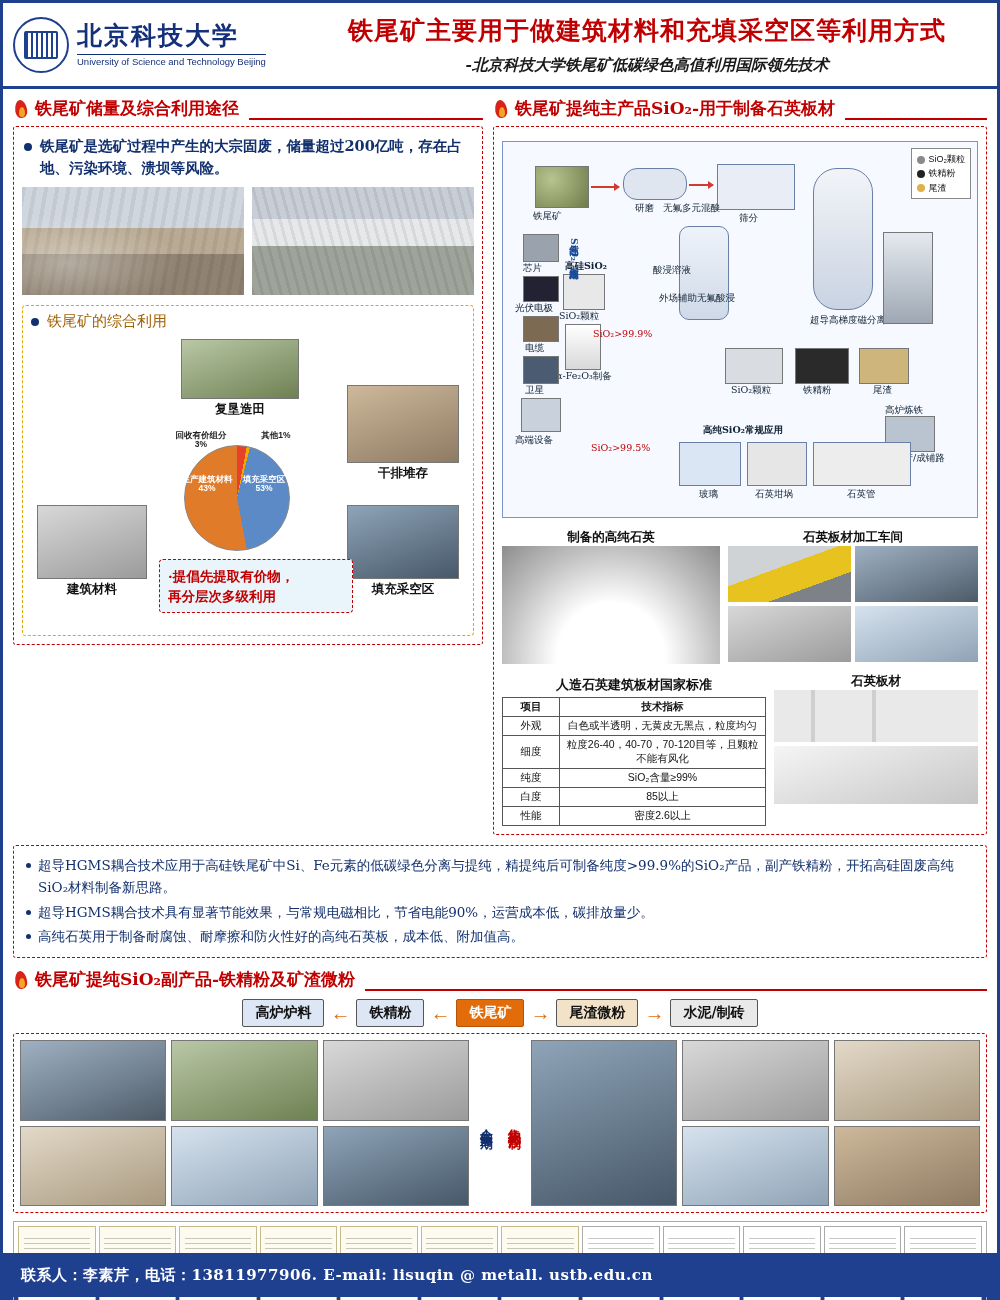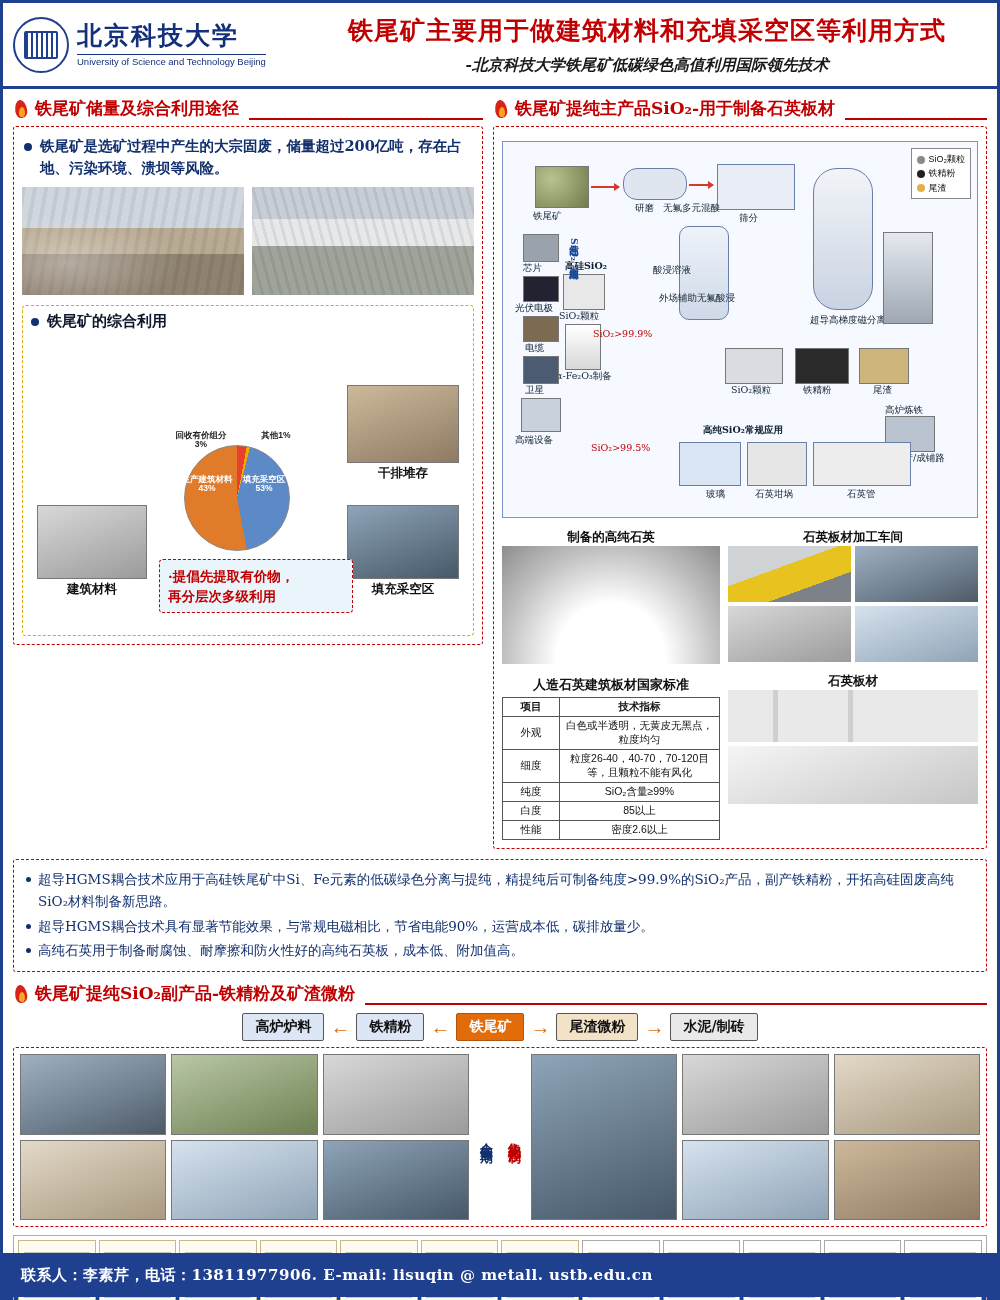--- a/index.html
+++ b/index.html
@@ -121,7 +121,7 @@
     border:1.5px dashed #e0a800;border-radius:4px;margin-top:10px;padding:6px 8px 10px 8px;
     position:relative;
   }
-  .util-head{font-size:15px;font-weight:bold;color:#0f172a;
+  .util-head{font-size:15px;font-weight:normal;color:#a16207;
     font-family:"DejaVu Serif","Liberation Serif",serif;position:relative;padding-left:16px;}
   .util-head:before{content:"";position:absolute;left:0;top:6px;width:8px;height:8px;border-radius:50%;background:#12306e;}
   .diagram{position:relative;height:290px;margin-top:4px;}

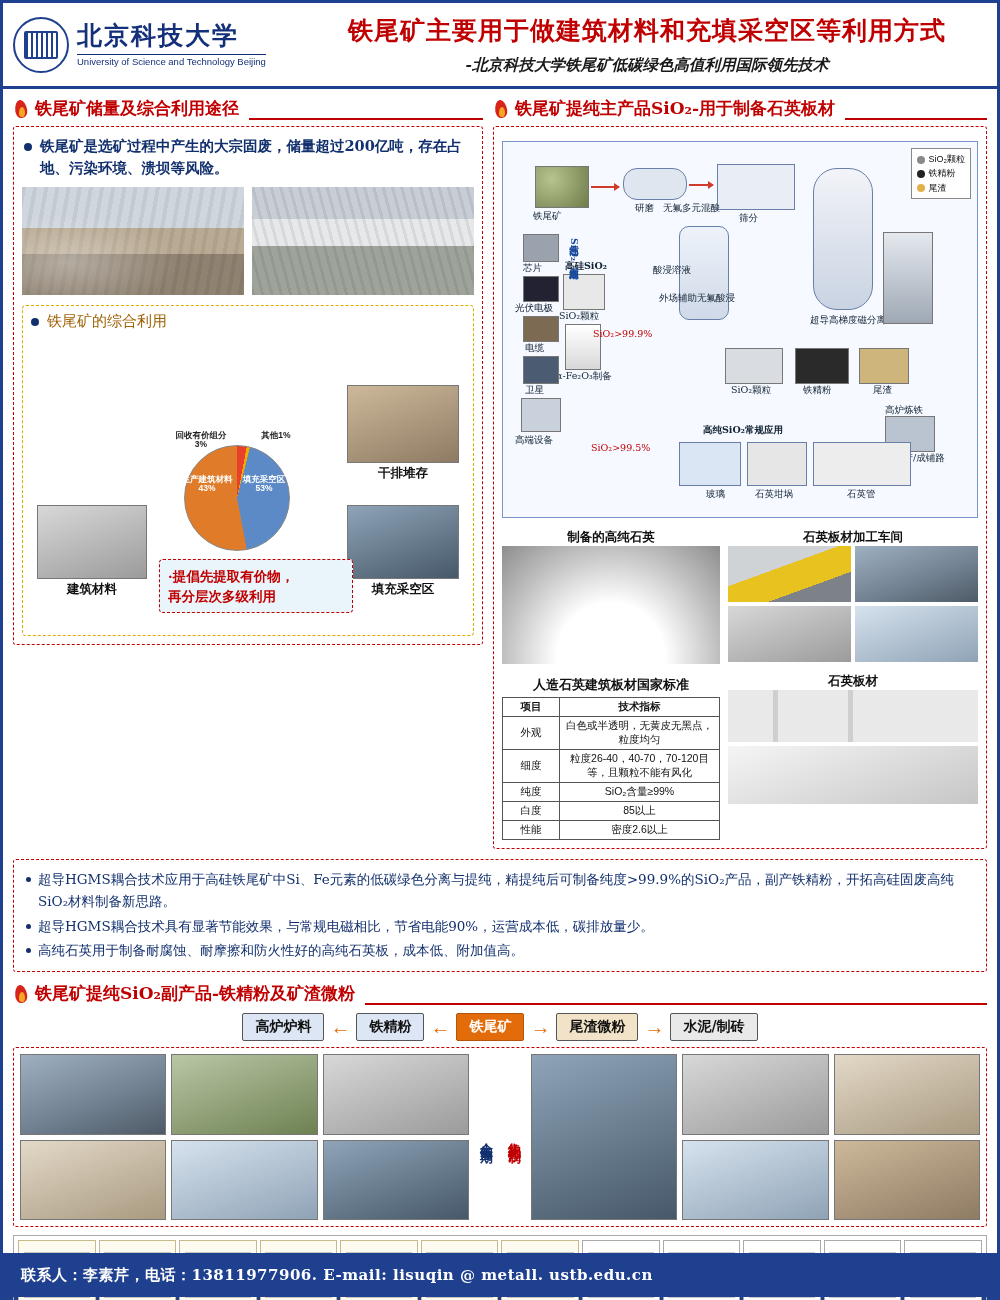--- a/index.html
+++ b/index.html
@@ -264,6 +264,10 @@
 
           <div class="diagram">
 
+            <div class="dg-item" style="left:150px;top:4px;width:118px;">
+              <div class="photo tex-c" style="height:58px;"></div>
+              <div class="lbl">复垦造田</div>
+            </div>
 
 
             <div class="dg-item" style="right:6px;top:50px;width:112px;">

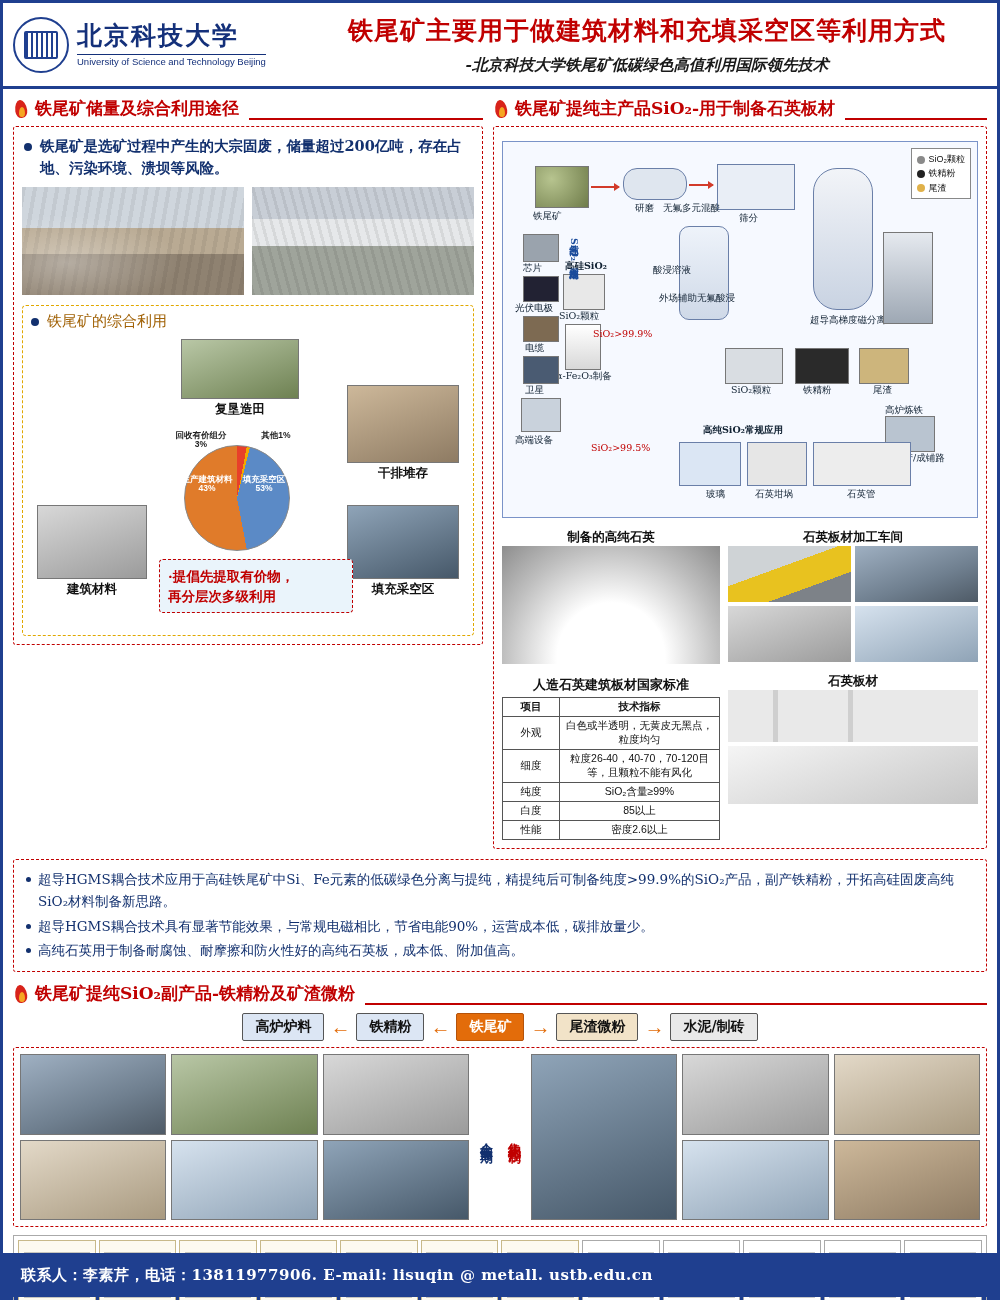--- a/index.html
+++ b/index.html
@@ -375,7 +375,7 @@
 
           <div class="fl-lbl" style="left:200px;top:282px;font-weight:bold;">高纯SiO₂常规应用</div>
           <div class="fl-box" style="left:176px;top:300px;width:60px;height:42px;background:#dbe6f4;"></div>
-          <div class="fl-lbl" style="left:203px;top:346px;">玻璃</div>
+          <div class="fl-lbl" style="left:196px;top:346px;">玻璃</div>
           <div class="fl-box" style="left:244px;top:300px;width:58px;height:42px;background:#e6e6e6;"></div>
           <div class="fl-lbl" style="left:252px;top:346px;">石英坩埚</div>
           <div class="fl-box" style="left:310px;top:300px;width:96px;height:42px;background:#ededed;"></div>

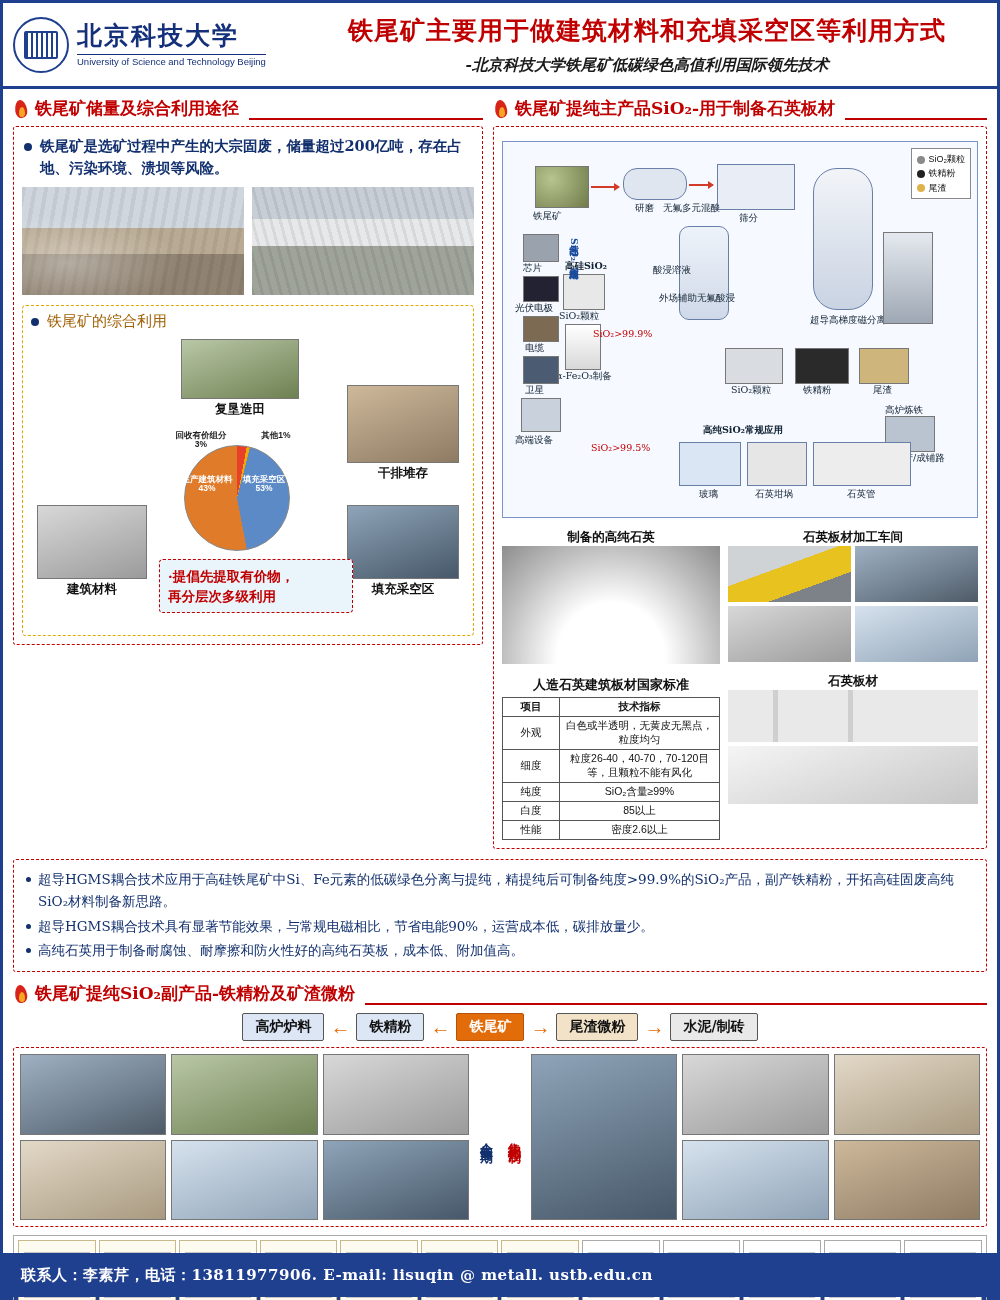--- a/index.html
+++ b/index.html
@@ -401,7 +401,7 @@
         </div>
 
         <div style="display:flex;gap:8px;margin-top:6px;">
-          <div style="width:218px;">
+          <div style="width:264px;">
             <div class="spec-cap">人造石英建筑板材国家标准</div>
             <table class="spec-table">
               <tbody>

